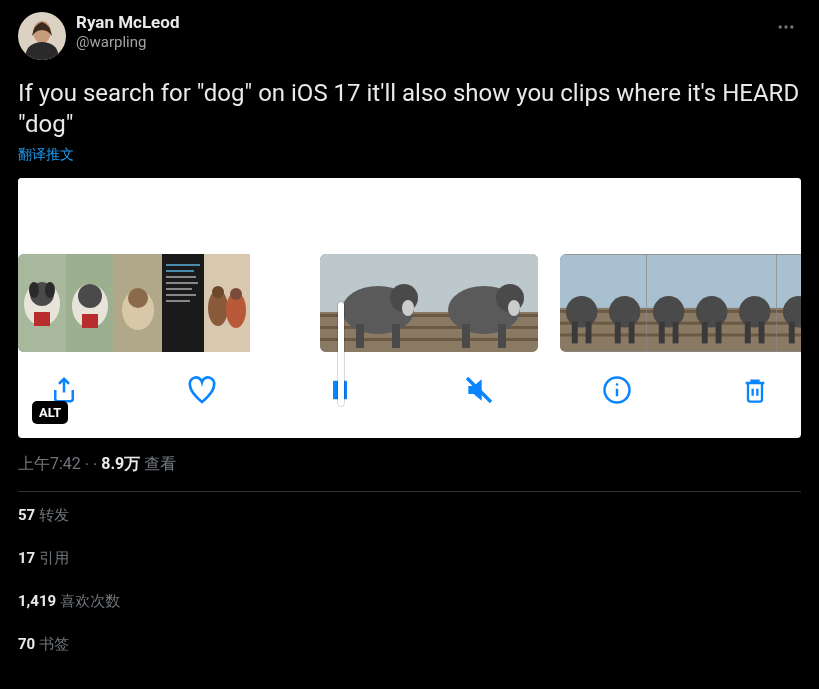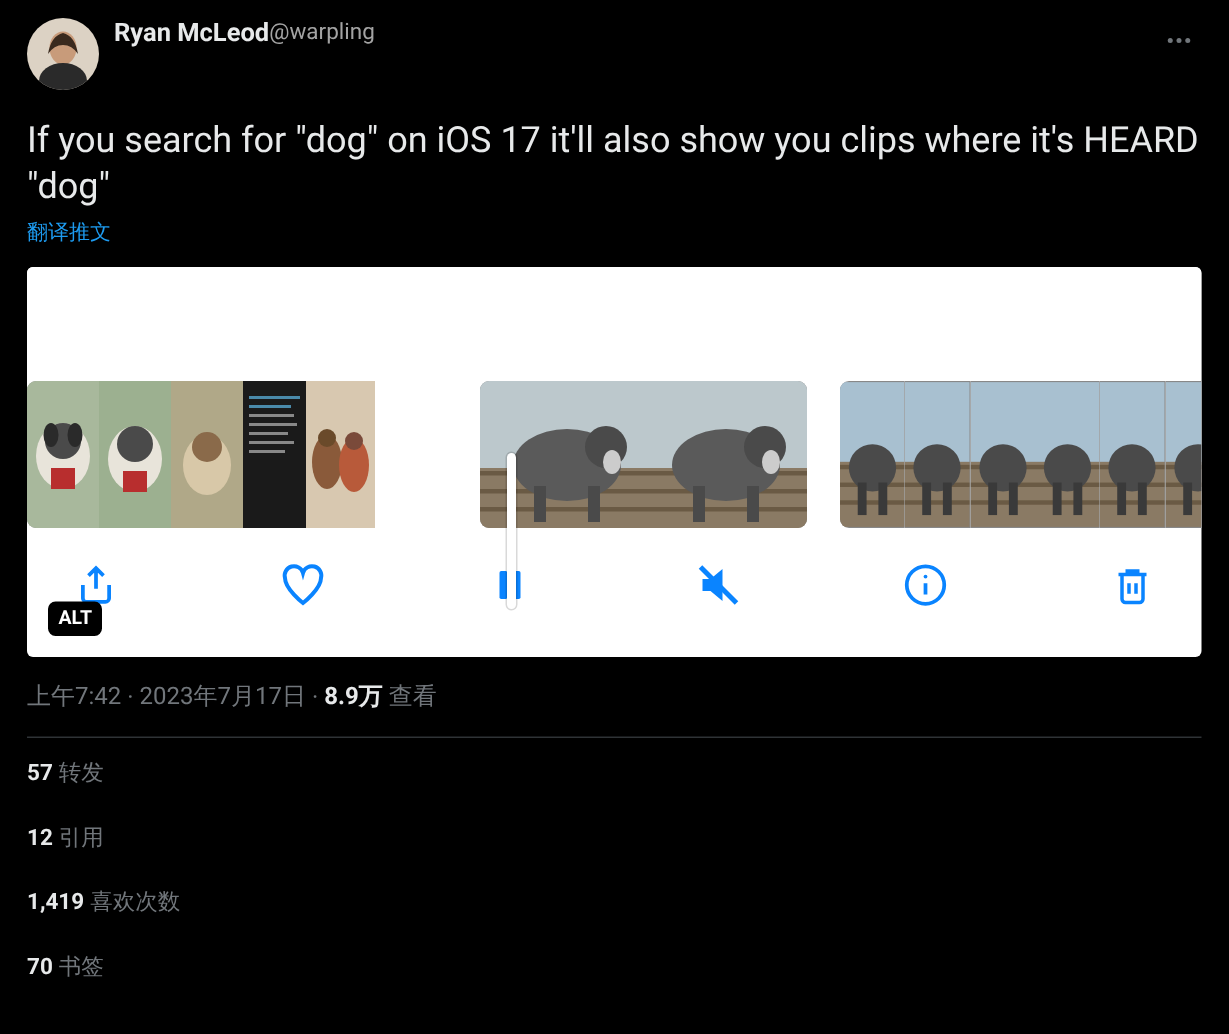--- a/index.html
+++ b/index.html
@@ -29,7 +29,7 @@
     overflow: hidden;
   }
   .avatar svg { width: 100%; height: 100%; display: block; }
-  .names { display: flex; flex-direction: row; line-height: 1.25; }
+  .names { display: flex; flex-direction: column; line-height: 1.25; }
   .display-name { font-weight: 700; font-size: 17px; color: #e7e9ea; }
   .handle { color: #a3a3a3; font-size: 15px; }
   .more-btn {

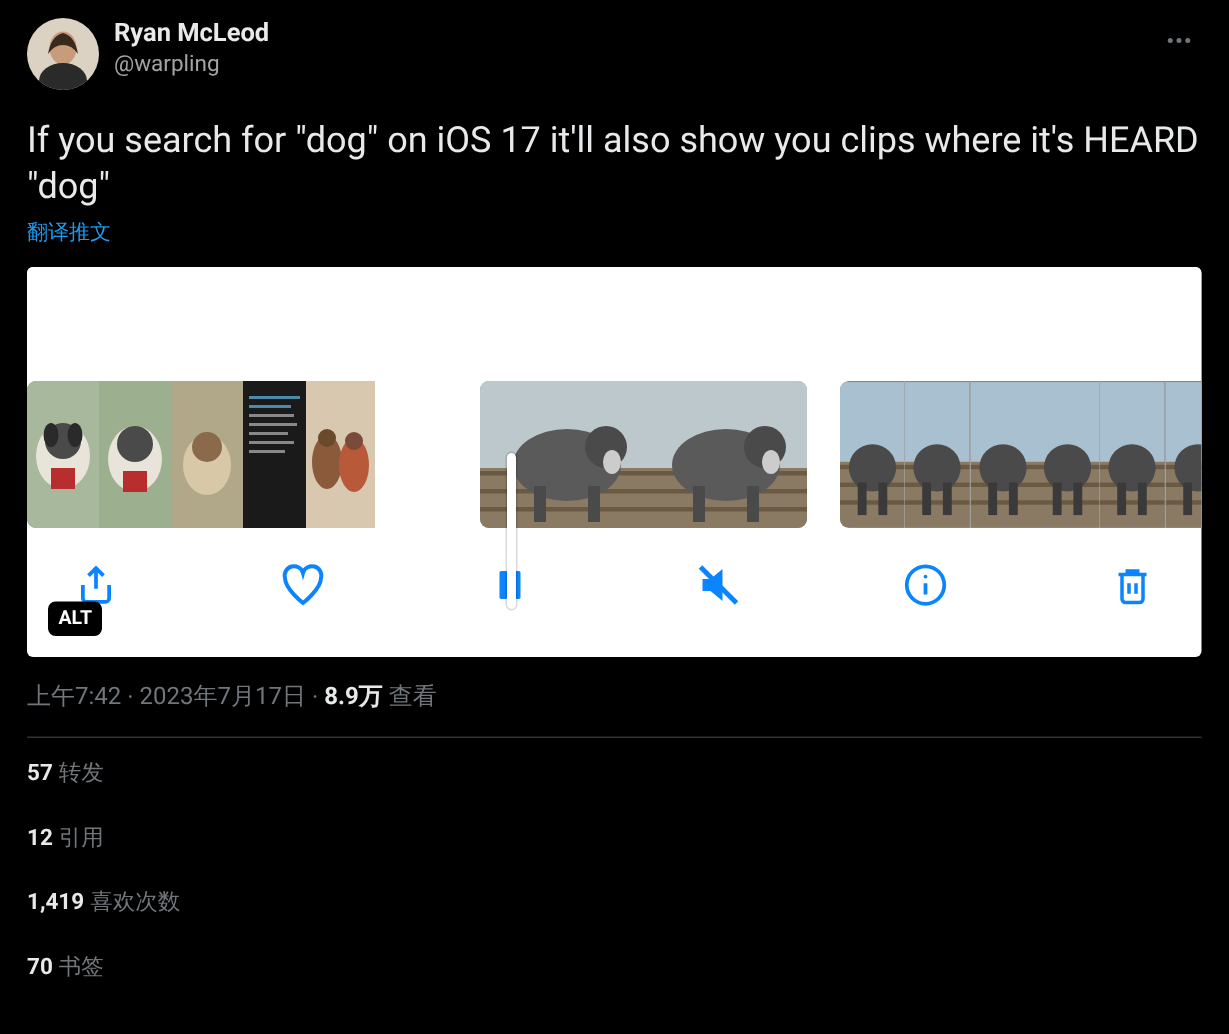--- a/index.html
+++ b/index.html
@@ -403,7 +403,6 @@
   <div class="meta-line">
     <span>上午7:42</span>
     <span> · </span>
-    <span>2023年7月17日</span>
     <span> · </span>
     <span class="bold">8.9万</span>
     <span> 查看</span>

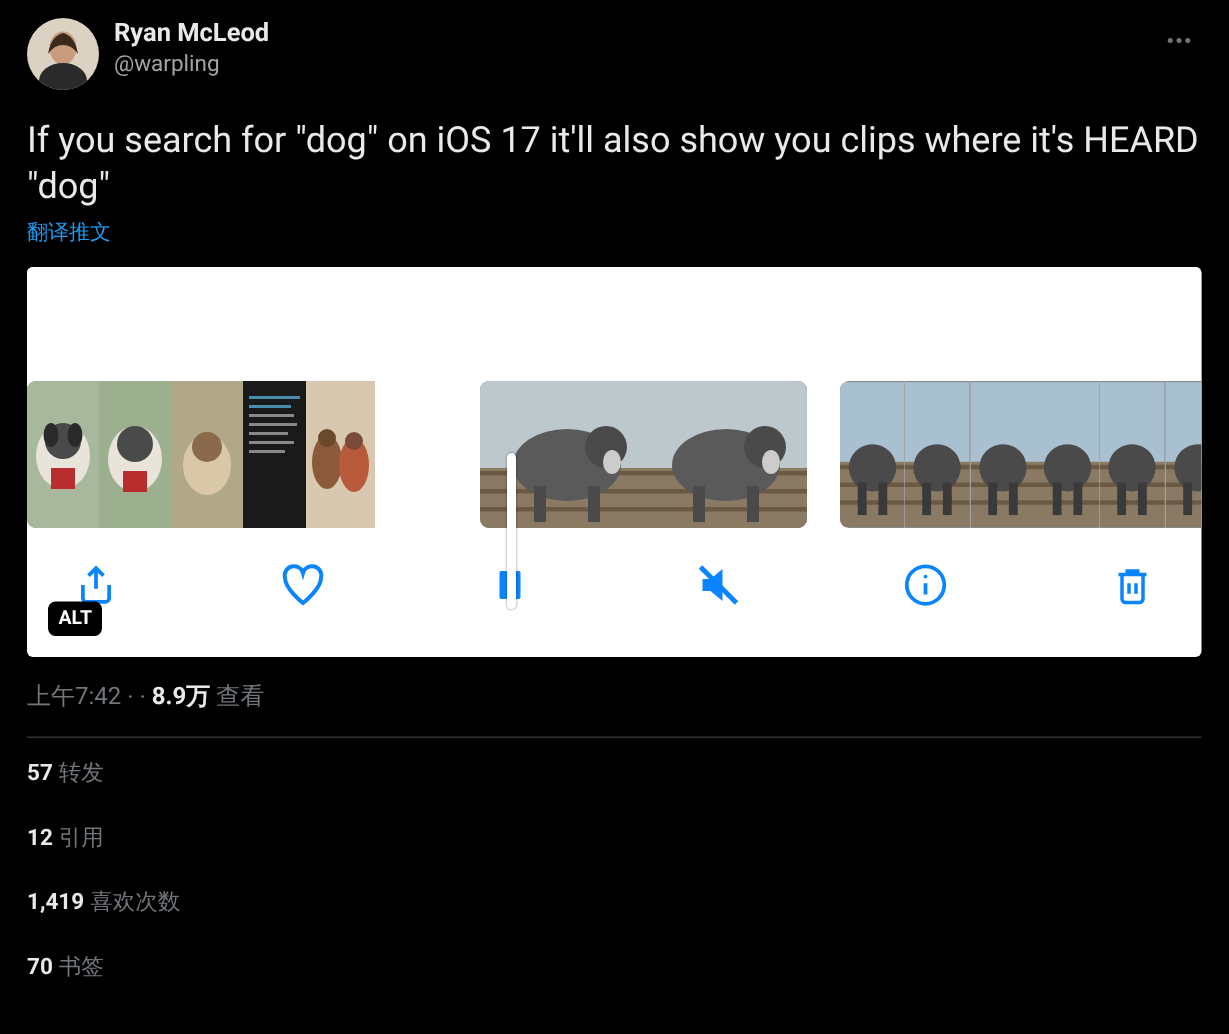--- a/index.html
+++ b/index.html
@@ -415,7 +415,7 @@
       <span class="num">57</span><span class="lbl">转发</span>
     </div>
     <div class="stat">
-      <span class="num">12</span><span class="lbl">引用</span>
+      <span class="num">17</span><span class="lbl">引用</span>
     </div>
     <div class="stat">
       <span class="num">1,419</span><span class="lbl">喜欢次数</span>

